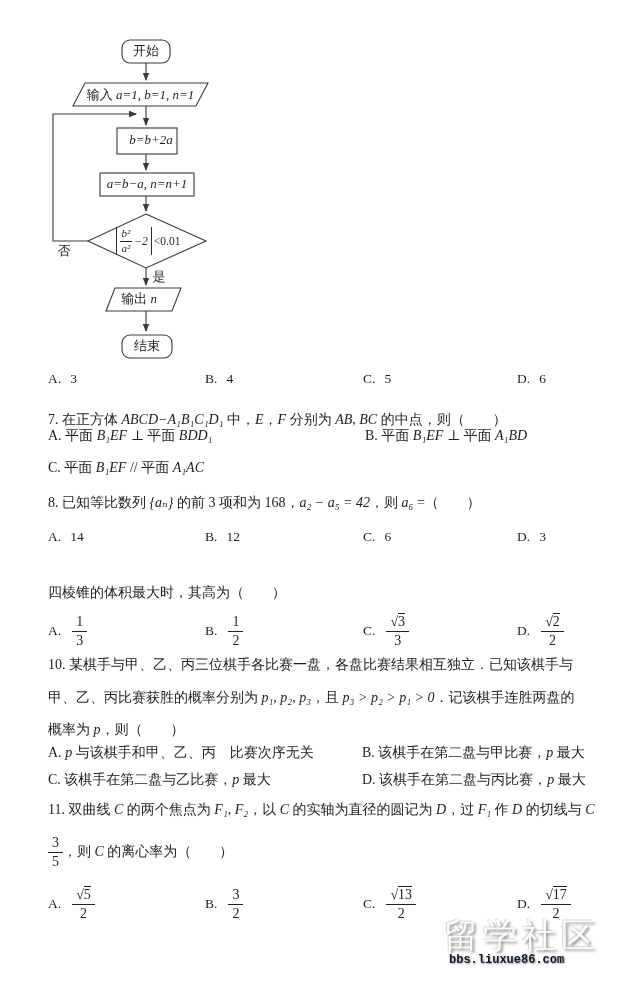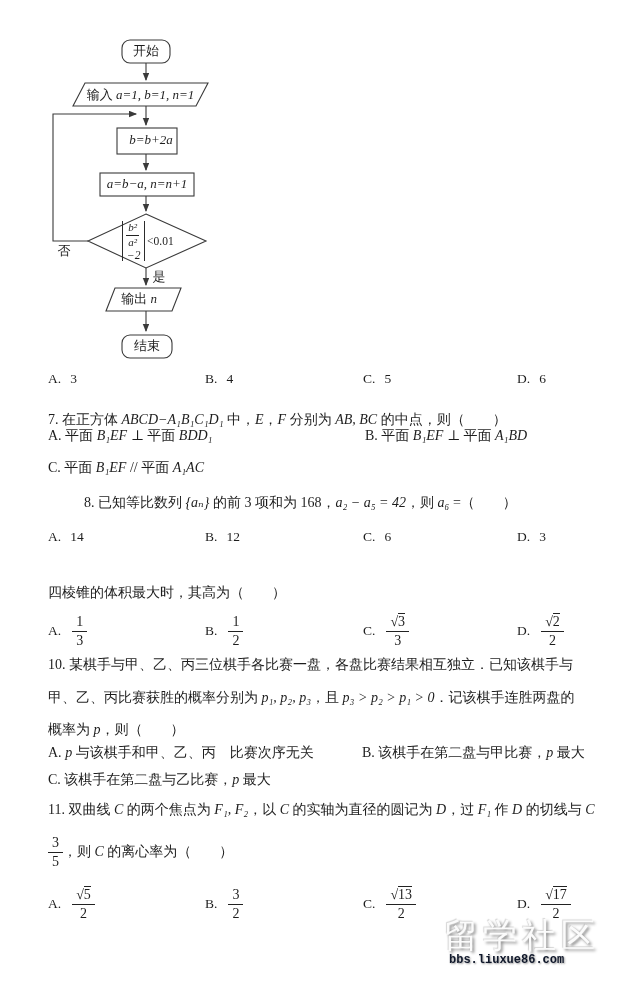--- a/index.html
+++ b/index.html
@@ -18,7 +18,7 @@
   .fc-svg .ah { fill:#3a3a3a; stroke:none; }
   .fc-label { position:absolute; text-align:center; font-size:13px; white-space:nowrap; line-height:1.1; }
   .fc-cond { position:absolute; display:flex; align-items:center; justify-content:center; font-size:11.5px; }
-  .abs-bars { display:inline-flex; align-items:center; border-left:1.2px solid #2c2c2c; border-right:1.2px solid #2c2c2c; padding:0 3px; margin-right:2px;flex-direction:column; }
+  .abs-bars { display:inline-flex; align-items:center; border-left:1.2px solid #2c2c2c; border-right:1.2px solid #2c2c2c; padding:0 3px; margin-right:2px; }
   
   .frac { display:inline-flex; flex-direction:column; align-items:center; line-height:1.25; }
   .frac .num { border-bottom:1px solid #222; padding:0 4px; }

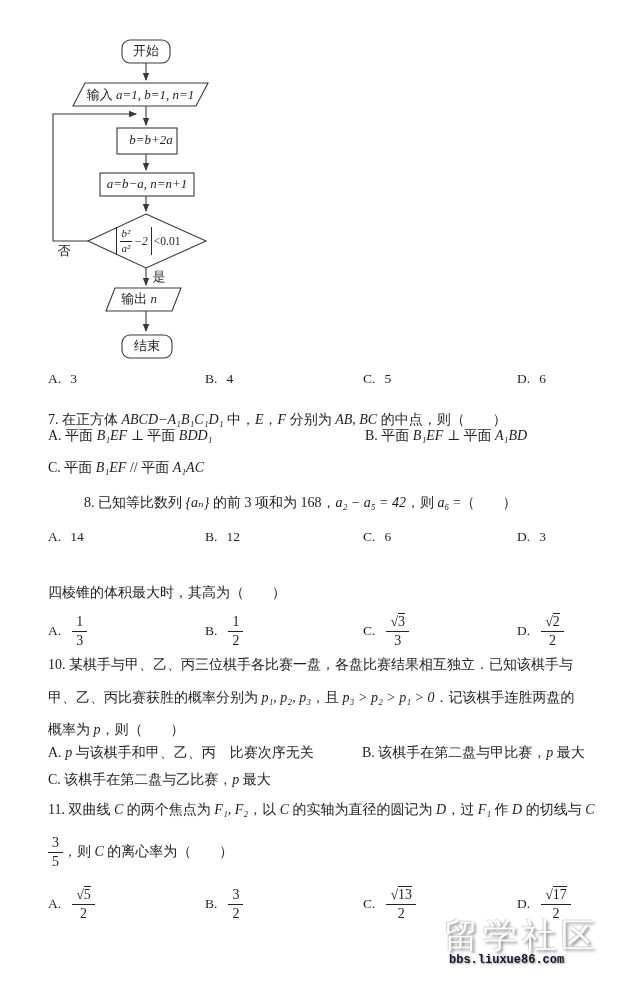--- a/index.html
+++ b/index.html
@@ -99,7 +99,7 @@
   <div class="abs-line" style="left:365px; top:427px;"><span class="cn">B. 平面 </span><span class="m">B₁EF</span><span class="cn"> ⊥ 平面 </span><span class="m">A₁BD</span></div>
   <div class="abs-line" style="left:48px;  top:459px;"><span class="cn">C. 平面 </span><span class="m">B₁EF</span><span class="cn"> // 平面 </span><span class="m">A₁AC</span></div>
 
-  <div class="abs-line" style="left:48px; top:494px;margin-left:36px;"><span class="cn">8. 已知等比数列 </span><span class="m">{aₙ}</span><span class="cn"> 的前 3 项和为 168，</span><span class="m">a₂ − a₅ = 42</span><span class="cn">，则 </span><span class="m">a₆</span><span class="cn"> =（　　）</span></div>
+  <div class="abs-line" style="left:48px; top:494px;"><span class="cn">8. 已知等比数列 </span><span class="m">{aₙ}</span><span class="cn"> 的前 3 项和为 168，</span><span class="m">a₂ − a₅ = 42</span><span class="cn">，则 </span><span class="m">a₆</span><span class="cn"> =（　　）</span></div>
   <span class="opt-plain" style="left:48px;  top:529px;"><span>A.</span><span class="val">14</span></span>
   <span class="opt-plain" style="left:205px; top:529px;"><span>B.</span><span class="val">12</span></span>
   <span class="opt-plain" style="left:363px; top:529px;"><span>C.</span><span class="val">6</span></span>

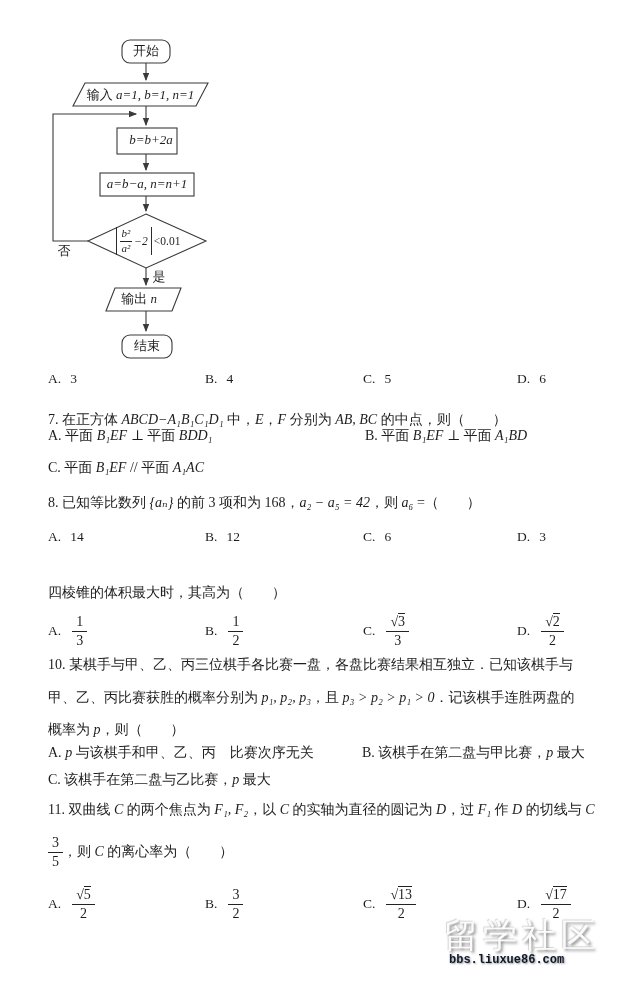--- a/index.html
+++ b/index.html
@@ -141,6 +141,7 @@
   <div class="abs-line" style="left:48px;  top:744px;"><span class="cn">A. </span><span class="m">p</span><span class="cn"> 与该棋手和甲、乙、丙　比赛次序无关</span></div>
   <div class="abs-line" style="left:362px; top:744px;"><span class="cn">B. 该棋手在第二盘与甲比赛，</span><span class="m">p</span><span class="cn"> 最大</span></div>
   <div class="abs-line" style="left:48px;  top:771px;"><span class="cn">C. 该棋手在第二盘与乙比赛，</span><span class="m">p</span><span class="cn"> 最大</span></div>
+  <div class="abs-line" style="left:362px; top:771px;"><span class="cn">D. 该棋手在第二盘与丙比赛，</span><span class="m">p</span><span class="cn"> 最大</span></div>
 
   <div class="abs-line" style="left:48px; top:801px;"><span class="cn">11. 双曲线 </span><span class="m">C</span><span class="cn"> 的两个焦点为 </span><span class="m">F₁, F₂</span><span class="cn">，以 </span><span class="m">C</span><span class="cn"> 的实轴为直径的圆记为 </span><span class="m">D</span><span class="cn">，过 </span><span class="m">F₁</span><span class="cn"> 作 </span><span class="m">D</span><span class="cn"> 的切线与 </span><span class="m">C</span></div>
   <div class="inline-frac-row" style="left:48px; top:833px; height:38px;">

